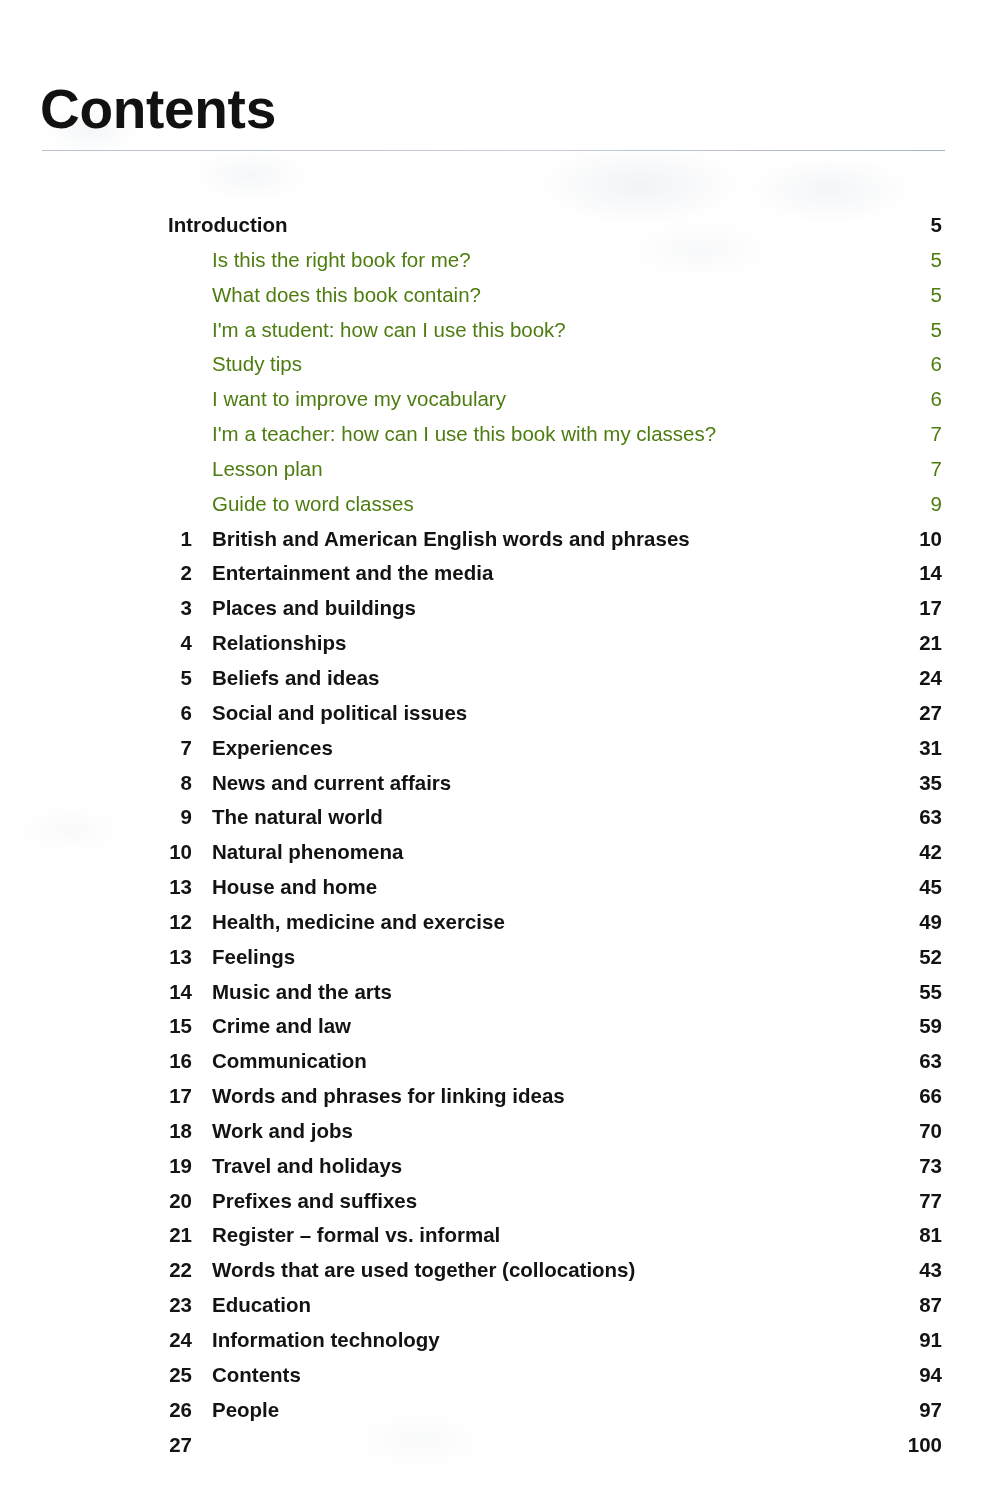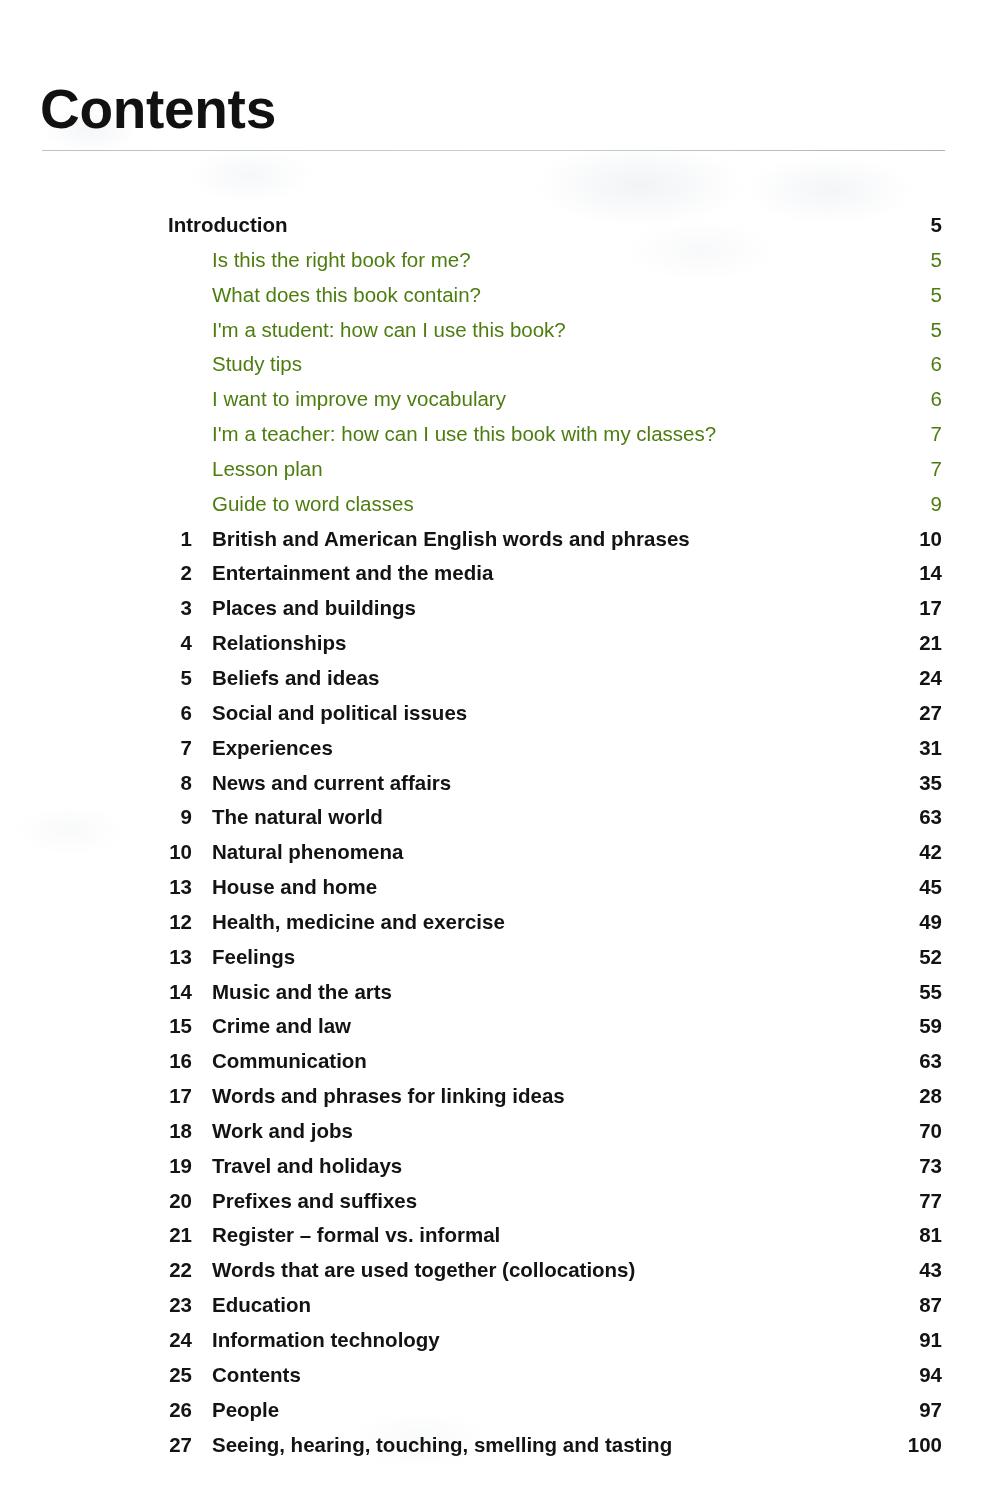--- a/index.html
+++ b/index.html
@@ -244,7 +244,7 @@
     <div class="toc-row level-top">
       <span class="row-num">17</span>
       <span class="row-label">Words and phrases for linking ideas</span>
-      <span class="row-page">28</span>
+      <span class="row-page">66</span>
     </div>
     <div class="toc-row level-top">
       <span class="row-num">18</span>

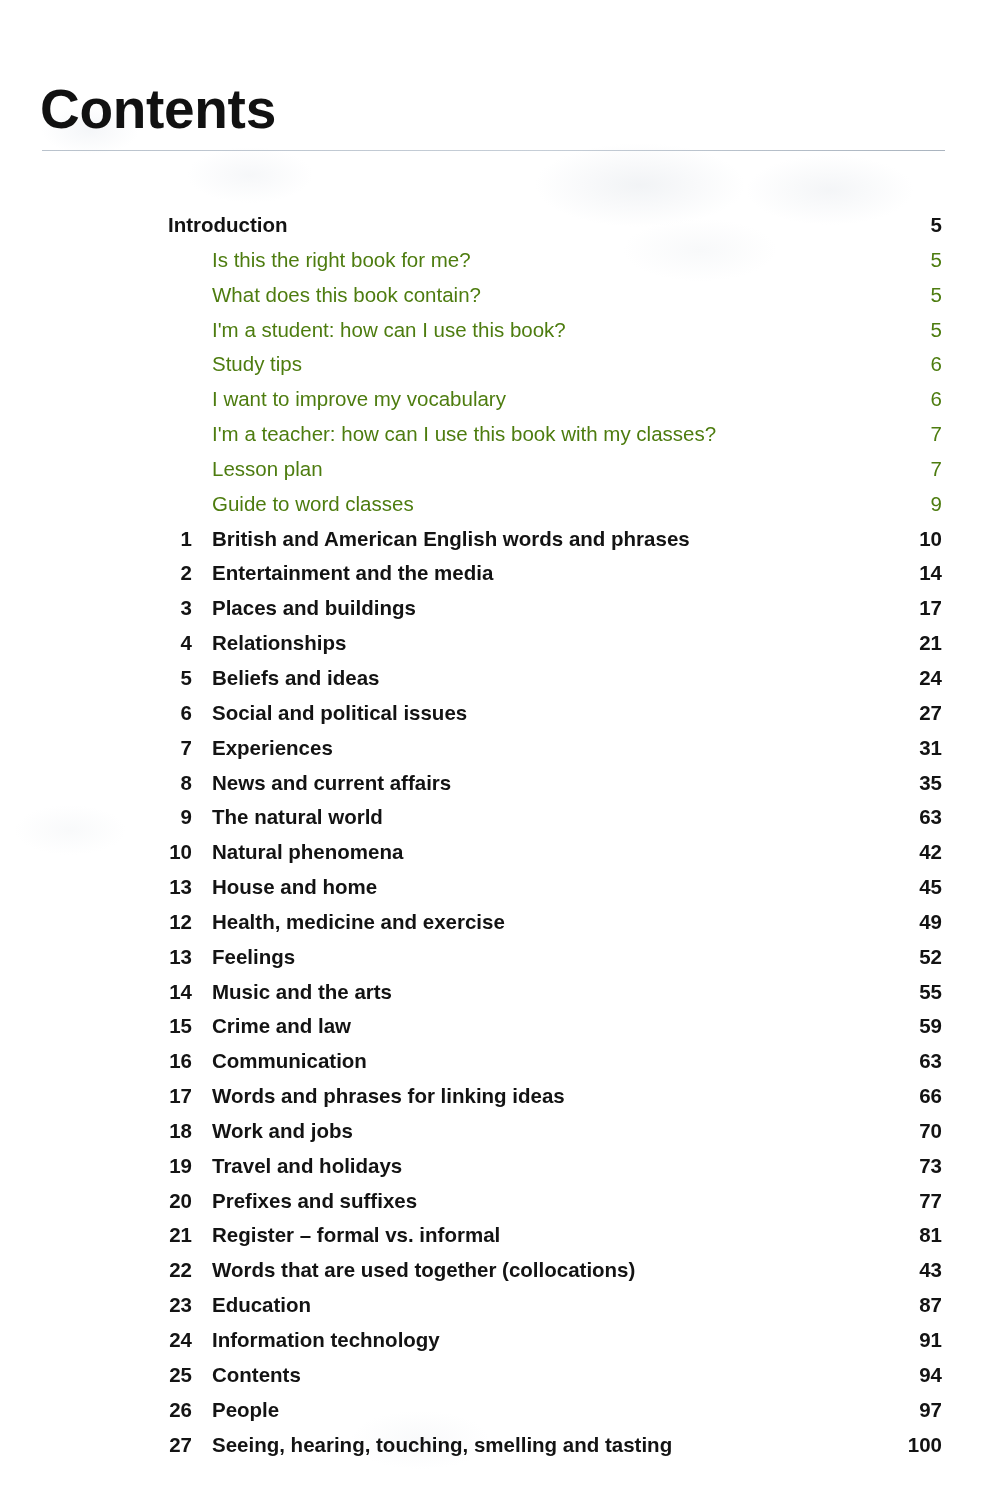--- a/index.html
+++ b/index.html
@@ -293,7 +293,6 @@
     </div>
     <div class="toc-row level-top">
       <span class="row-num">27</span>
-      <span class="row-label">Seeing, hearing, touching, smelling and tasting</span>
       <span class="row-page">100</span>
     </div>
   </div>

